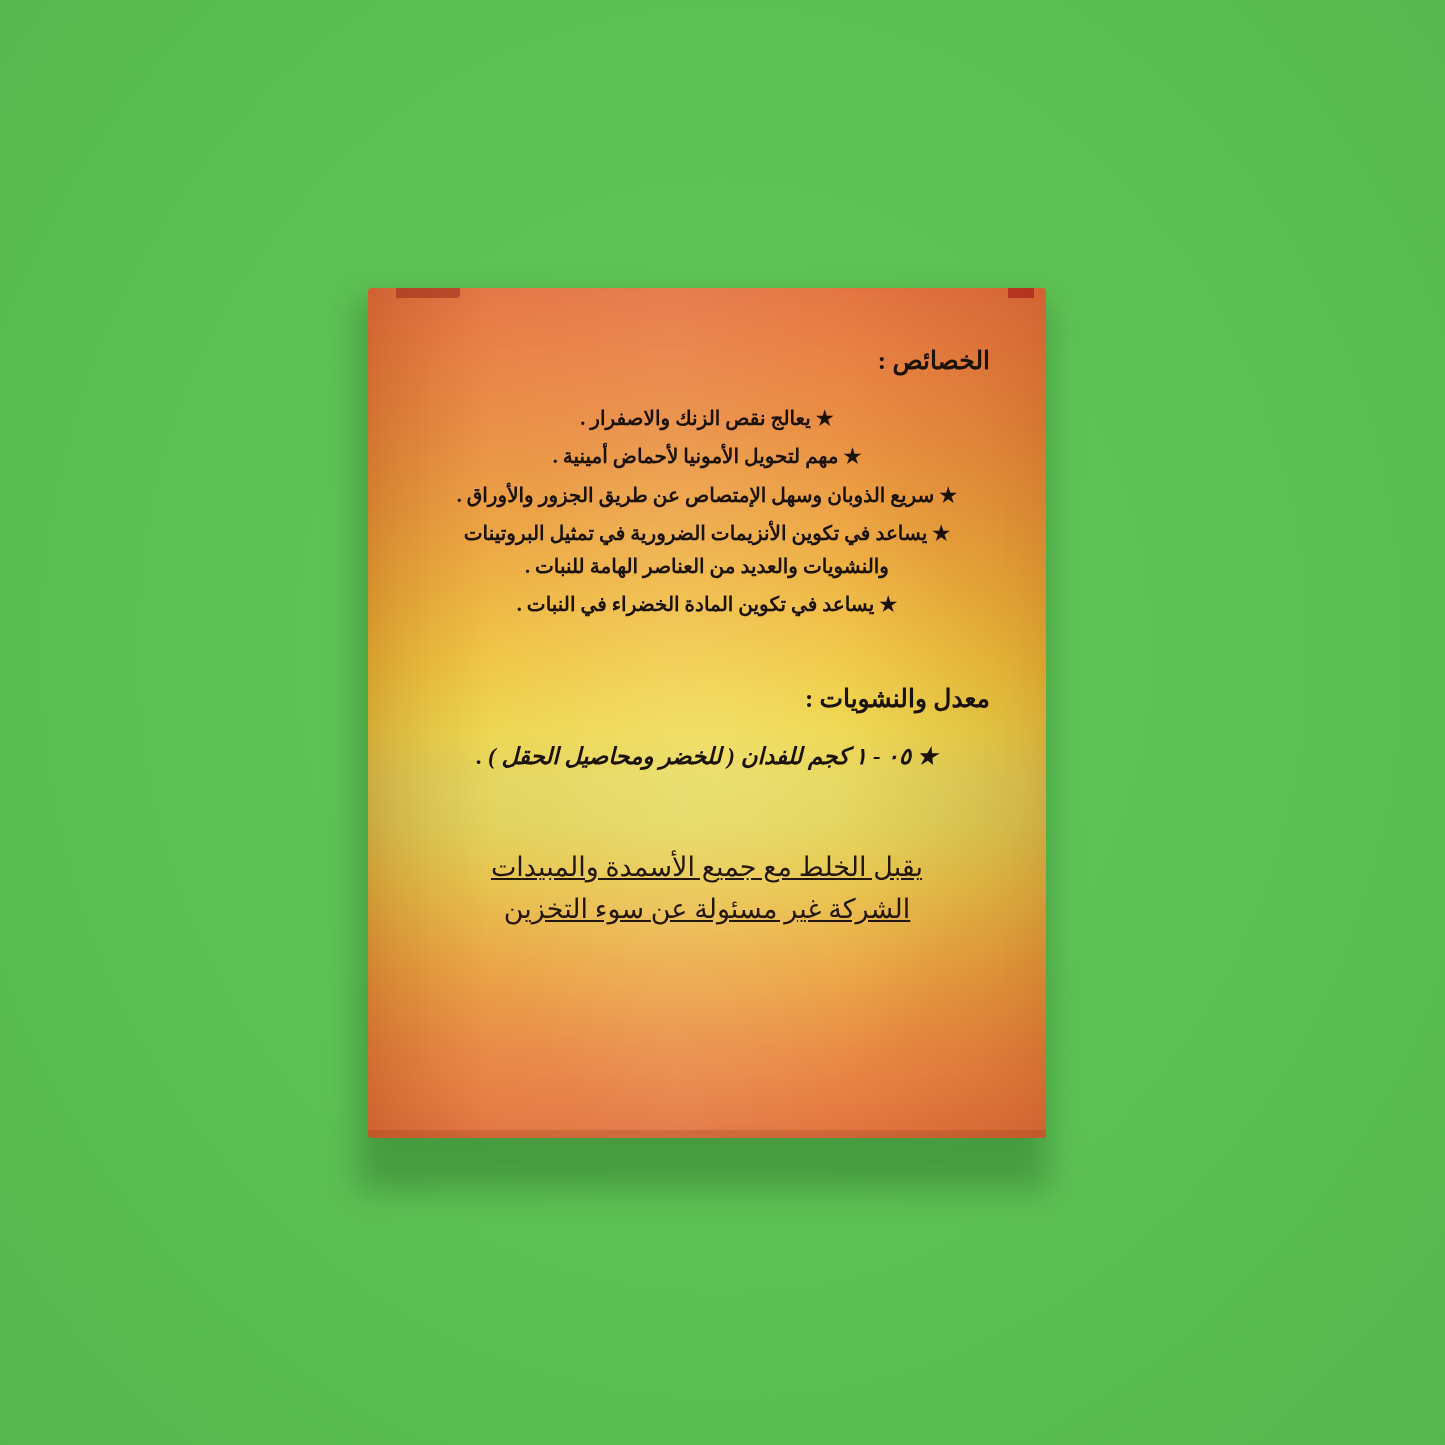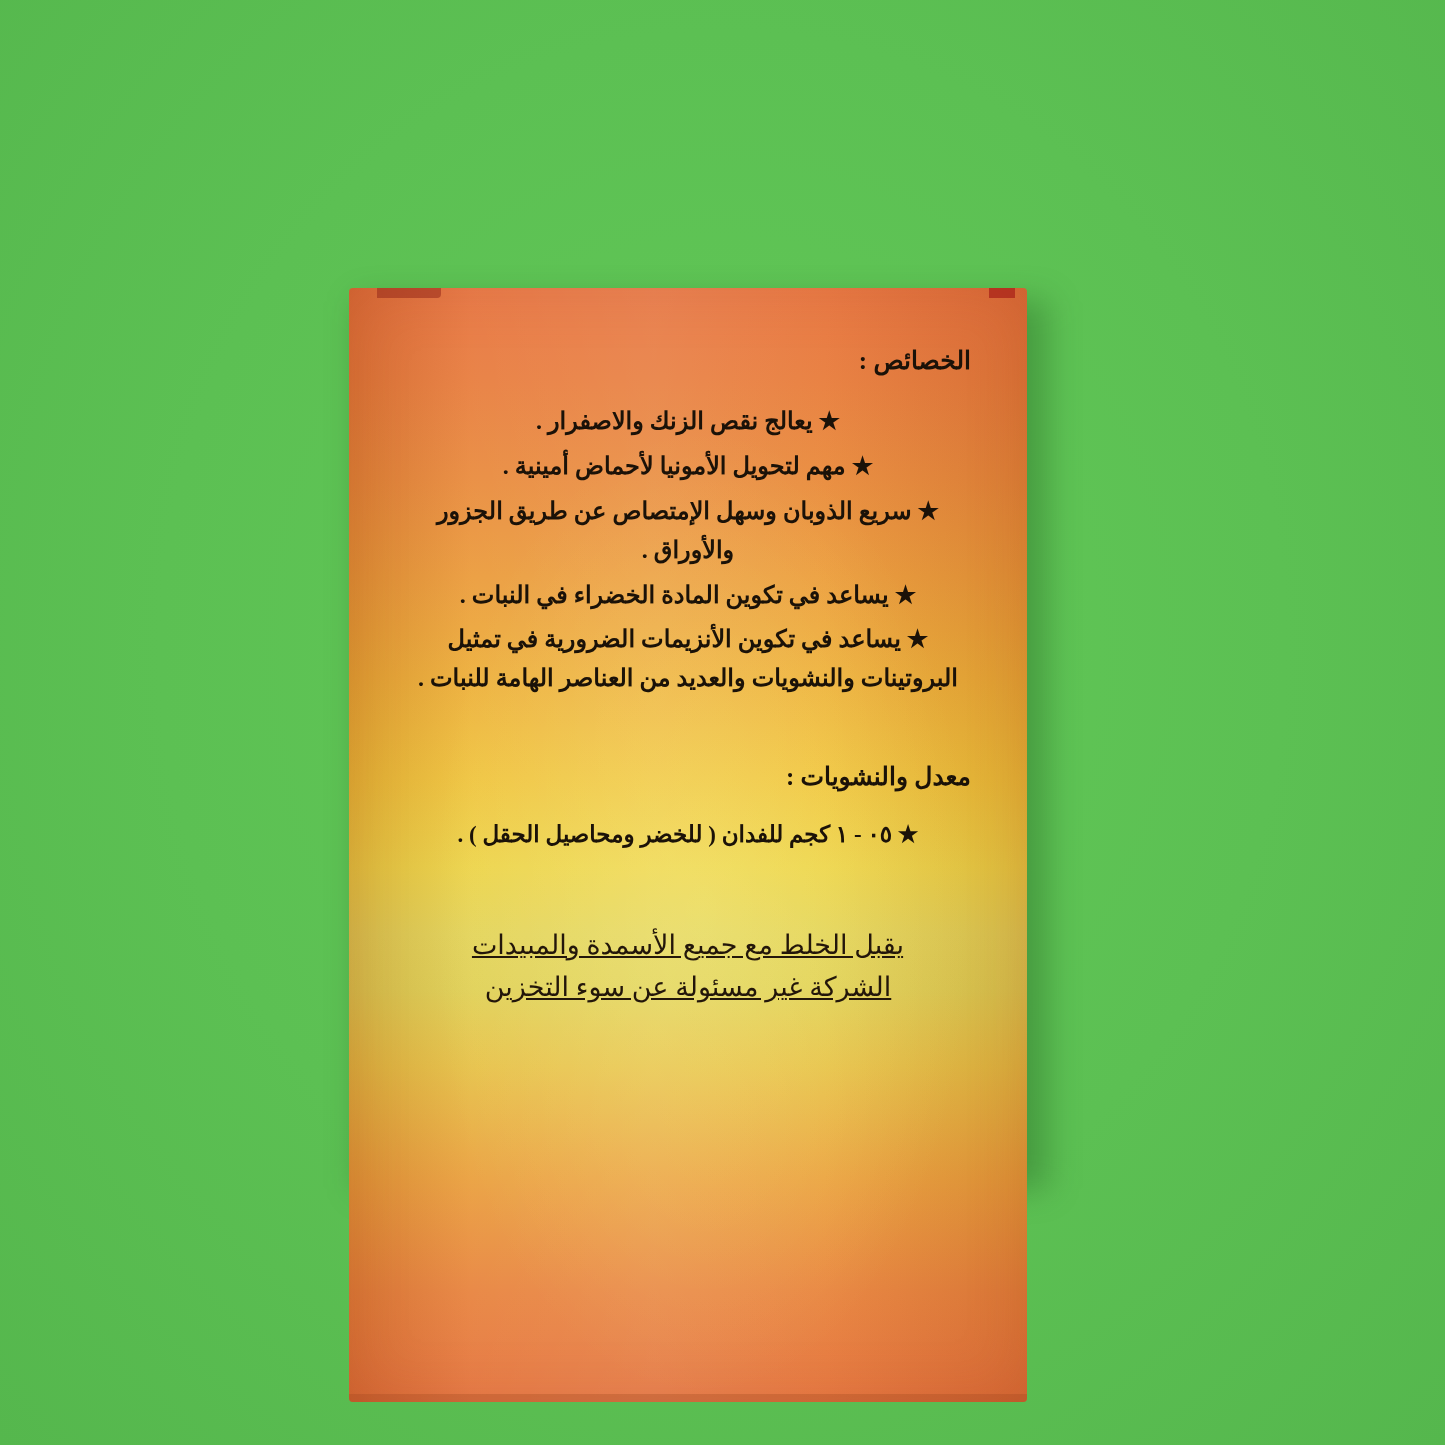--- a/index.html
+++ b/index.html
@@ -35,10 +35,10 @@
 
   #box {
     position: absolute;
-    left: 349px;
+    left: 368px;
     top: 288px;
     width: 678px;
-    height: 1114px;
+    height: 850px;
     border-radius: 4px;
     background:
       linear-gradient(to bottom,

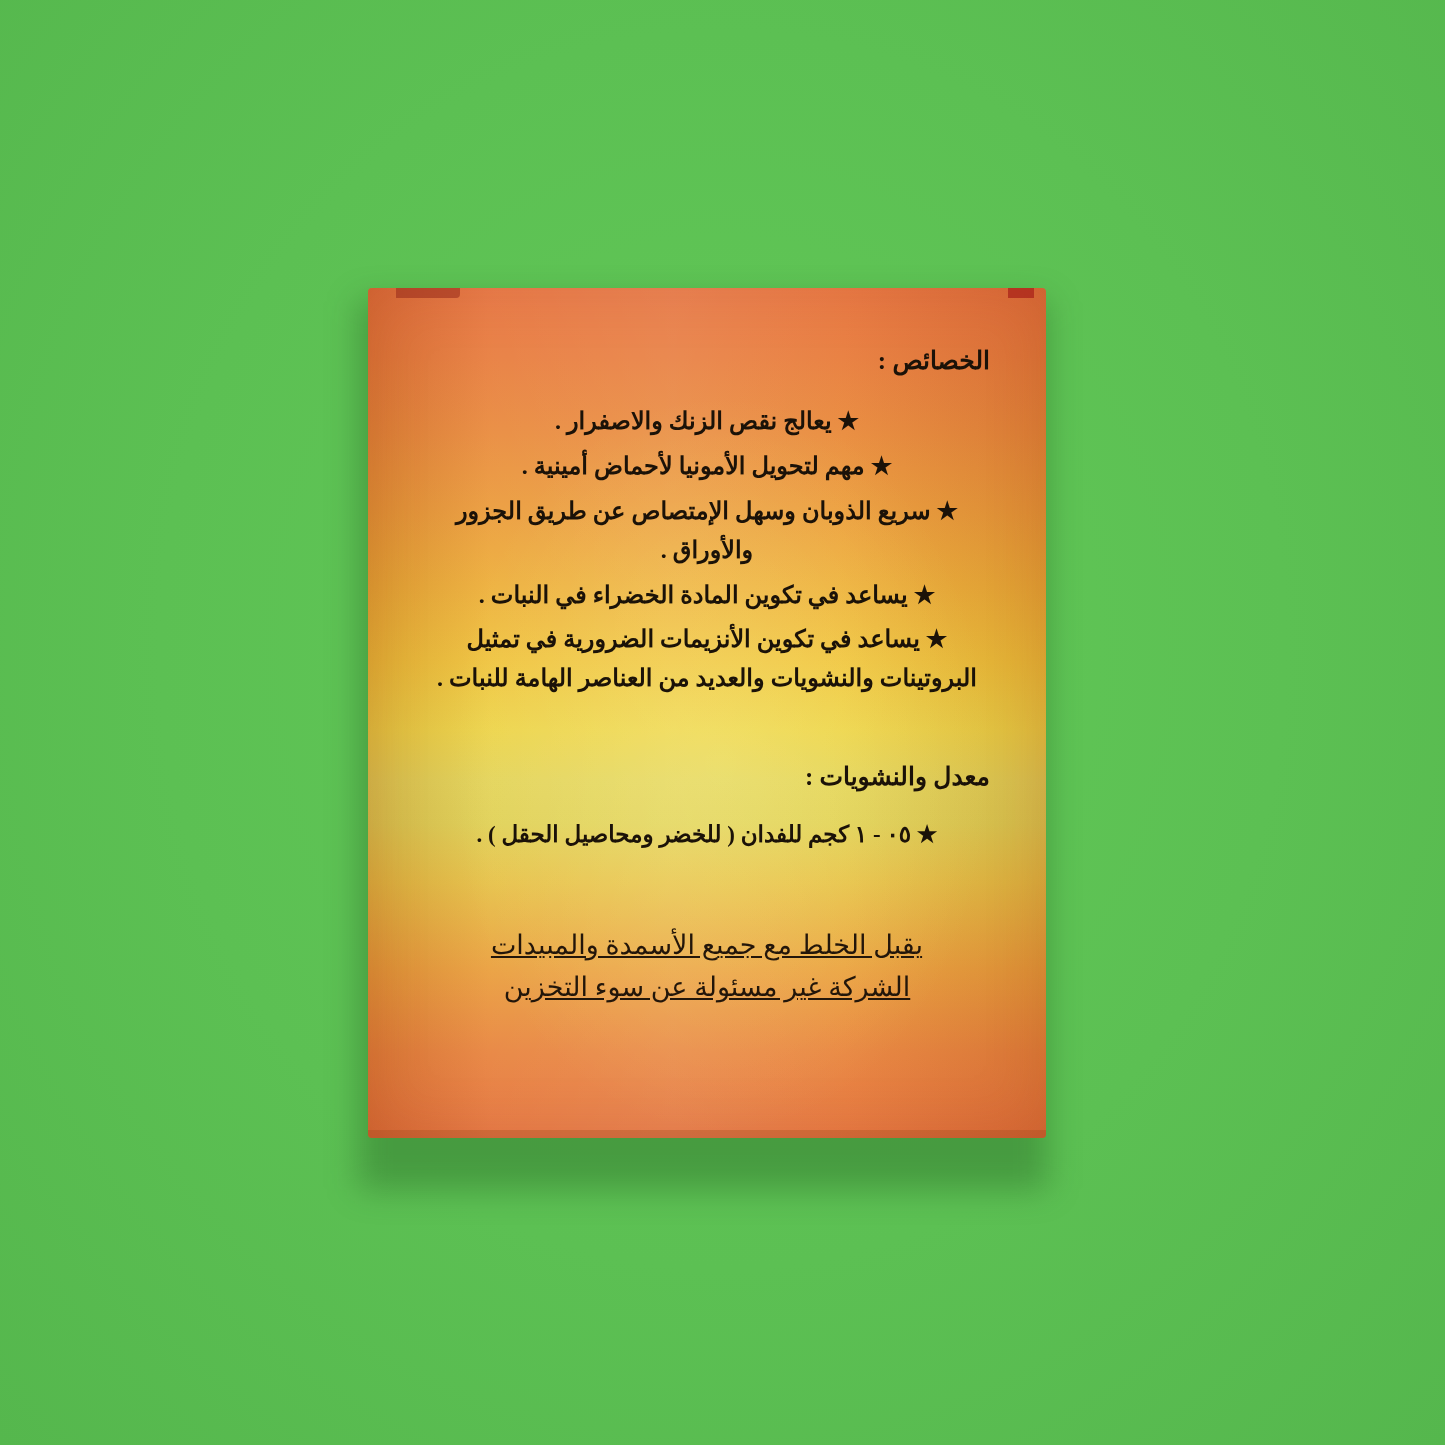--- a/index.html
+++ b/index.html
@@ -123,7 +123,7 @@
   }
   .bullet-list li {
     font-weight: bold;
-    font-size: 24px;
+    font-size: 20px;
     line-height: 1.62;
     margin: 0 0 6px 0;
     text-align: center;

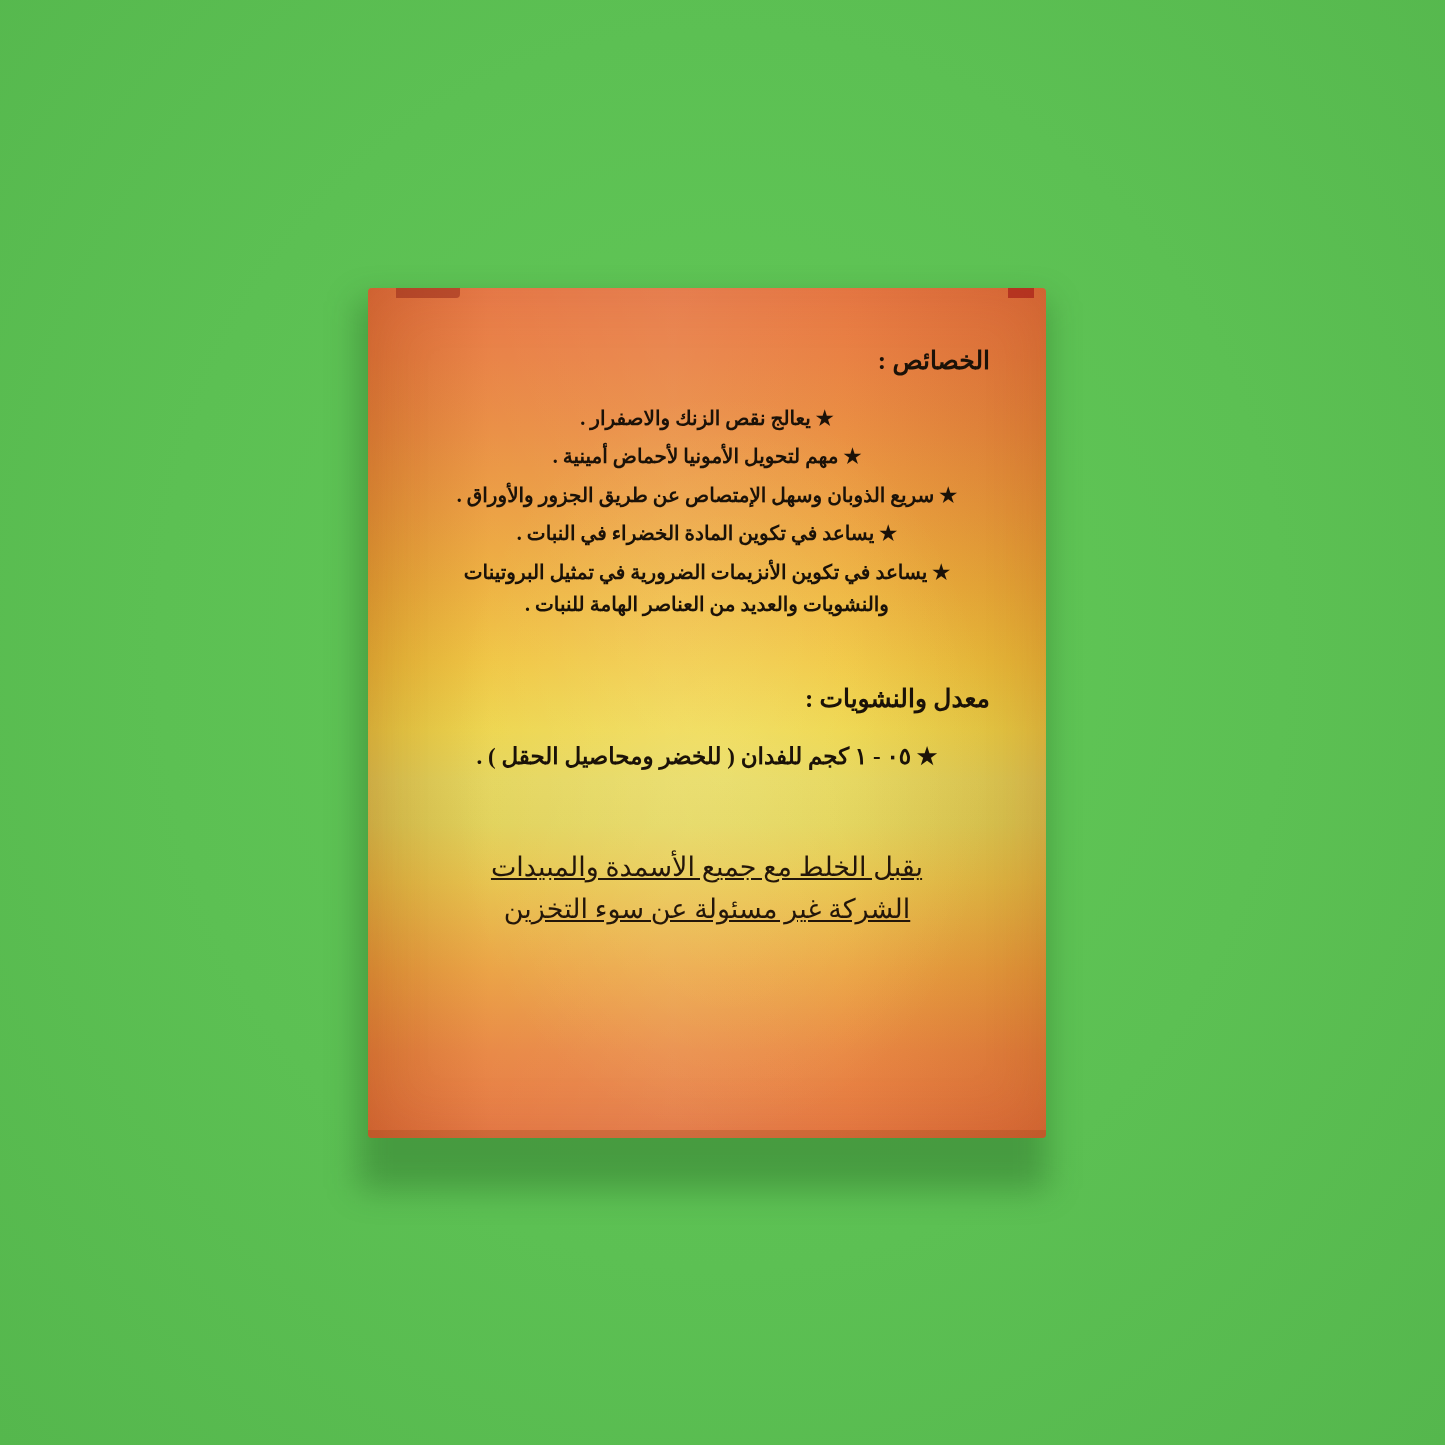--- a/index.html
+++ b/index.html
@@ -172,8 +172,8 @@
         <li>★ يعالج نقص الزنك والاصفرار .</li>
         <li>★ مهم لتحويل الأمونيا لأحماض أمينية .</li>
         <li>★ سريع الذوبان وسهل الإمتصاص عن طريق الجزور والأوراق .</li>
+        <li>★ يساعد في تكوين الأنزيمات الضرورية في تمثيل البروتينات والنشويات والعديد من العناصر الهامة للنبات .</li>
         <li>★ يساعد في تكوين المادة الخضراء في النبات .</li>
-        <li>★ يساعد في تكوين الأنزيمات الضرورية في تمثيل البروتينات والنشويات والعديد من العناصر الهامة للنبات .</li>
       </ul>
 
       <div class="section-gap"></div>

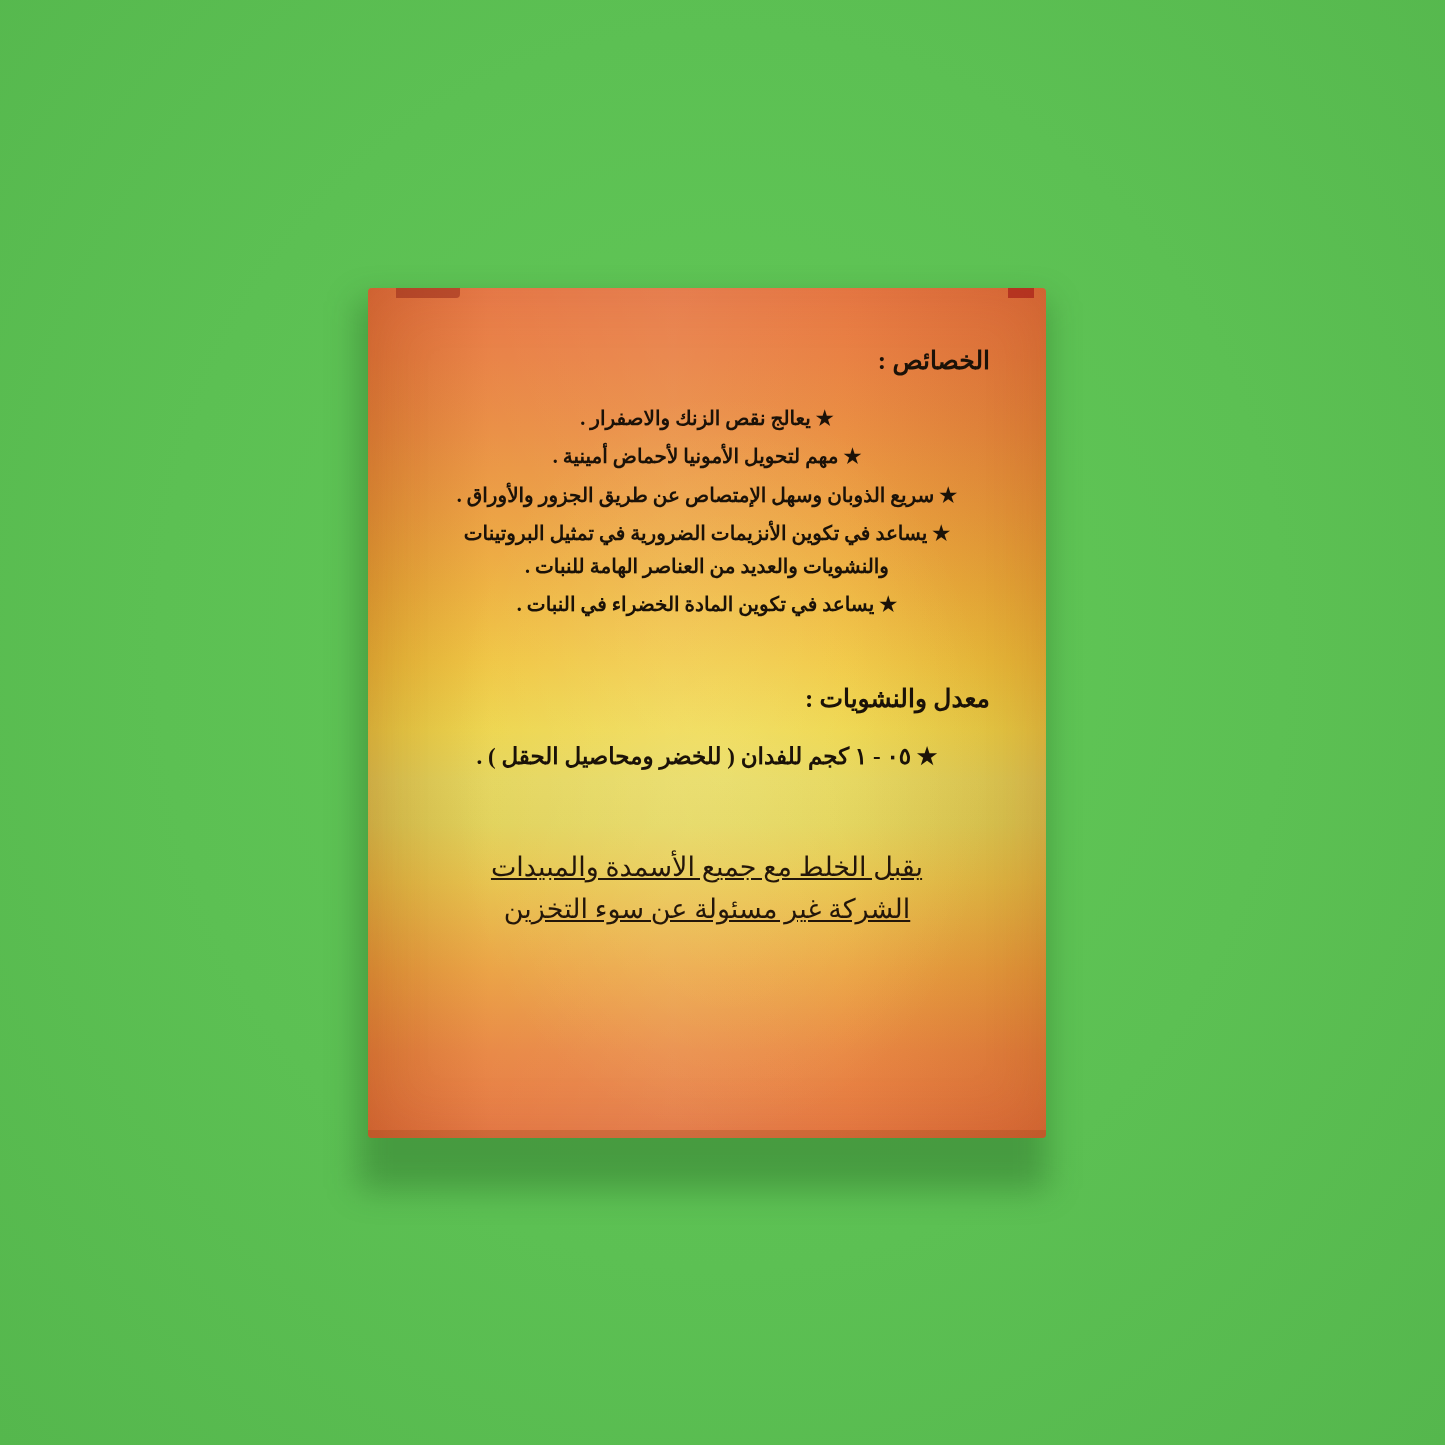--- a/index.html
+++ b/index.html
@@ -137,6 +137,7 @@
     line-height: 1.5;
     margin-bottom: 22px;
     text-align: center;
+    font-style: italic;
   }
 
   #footer {

